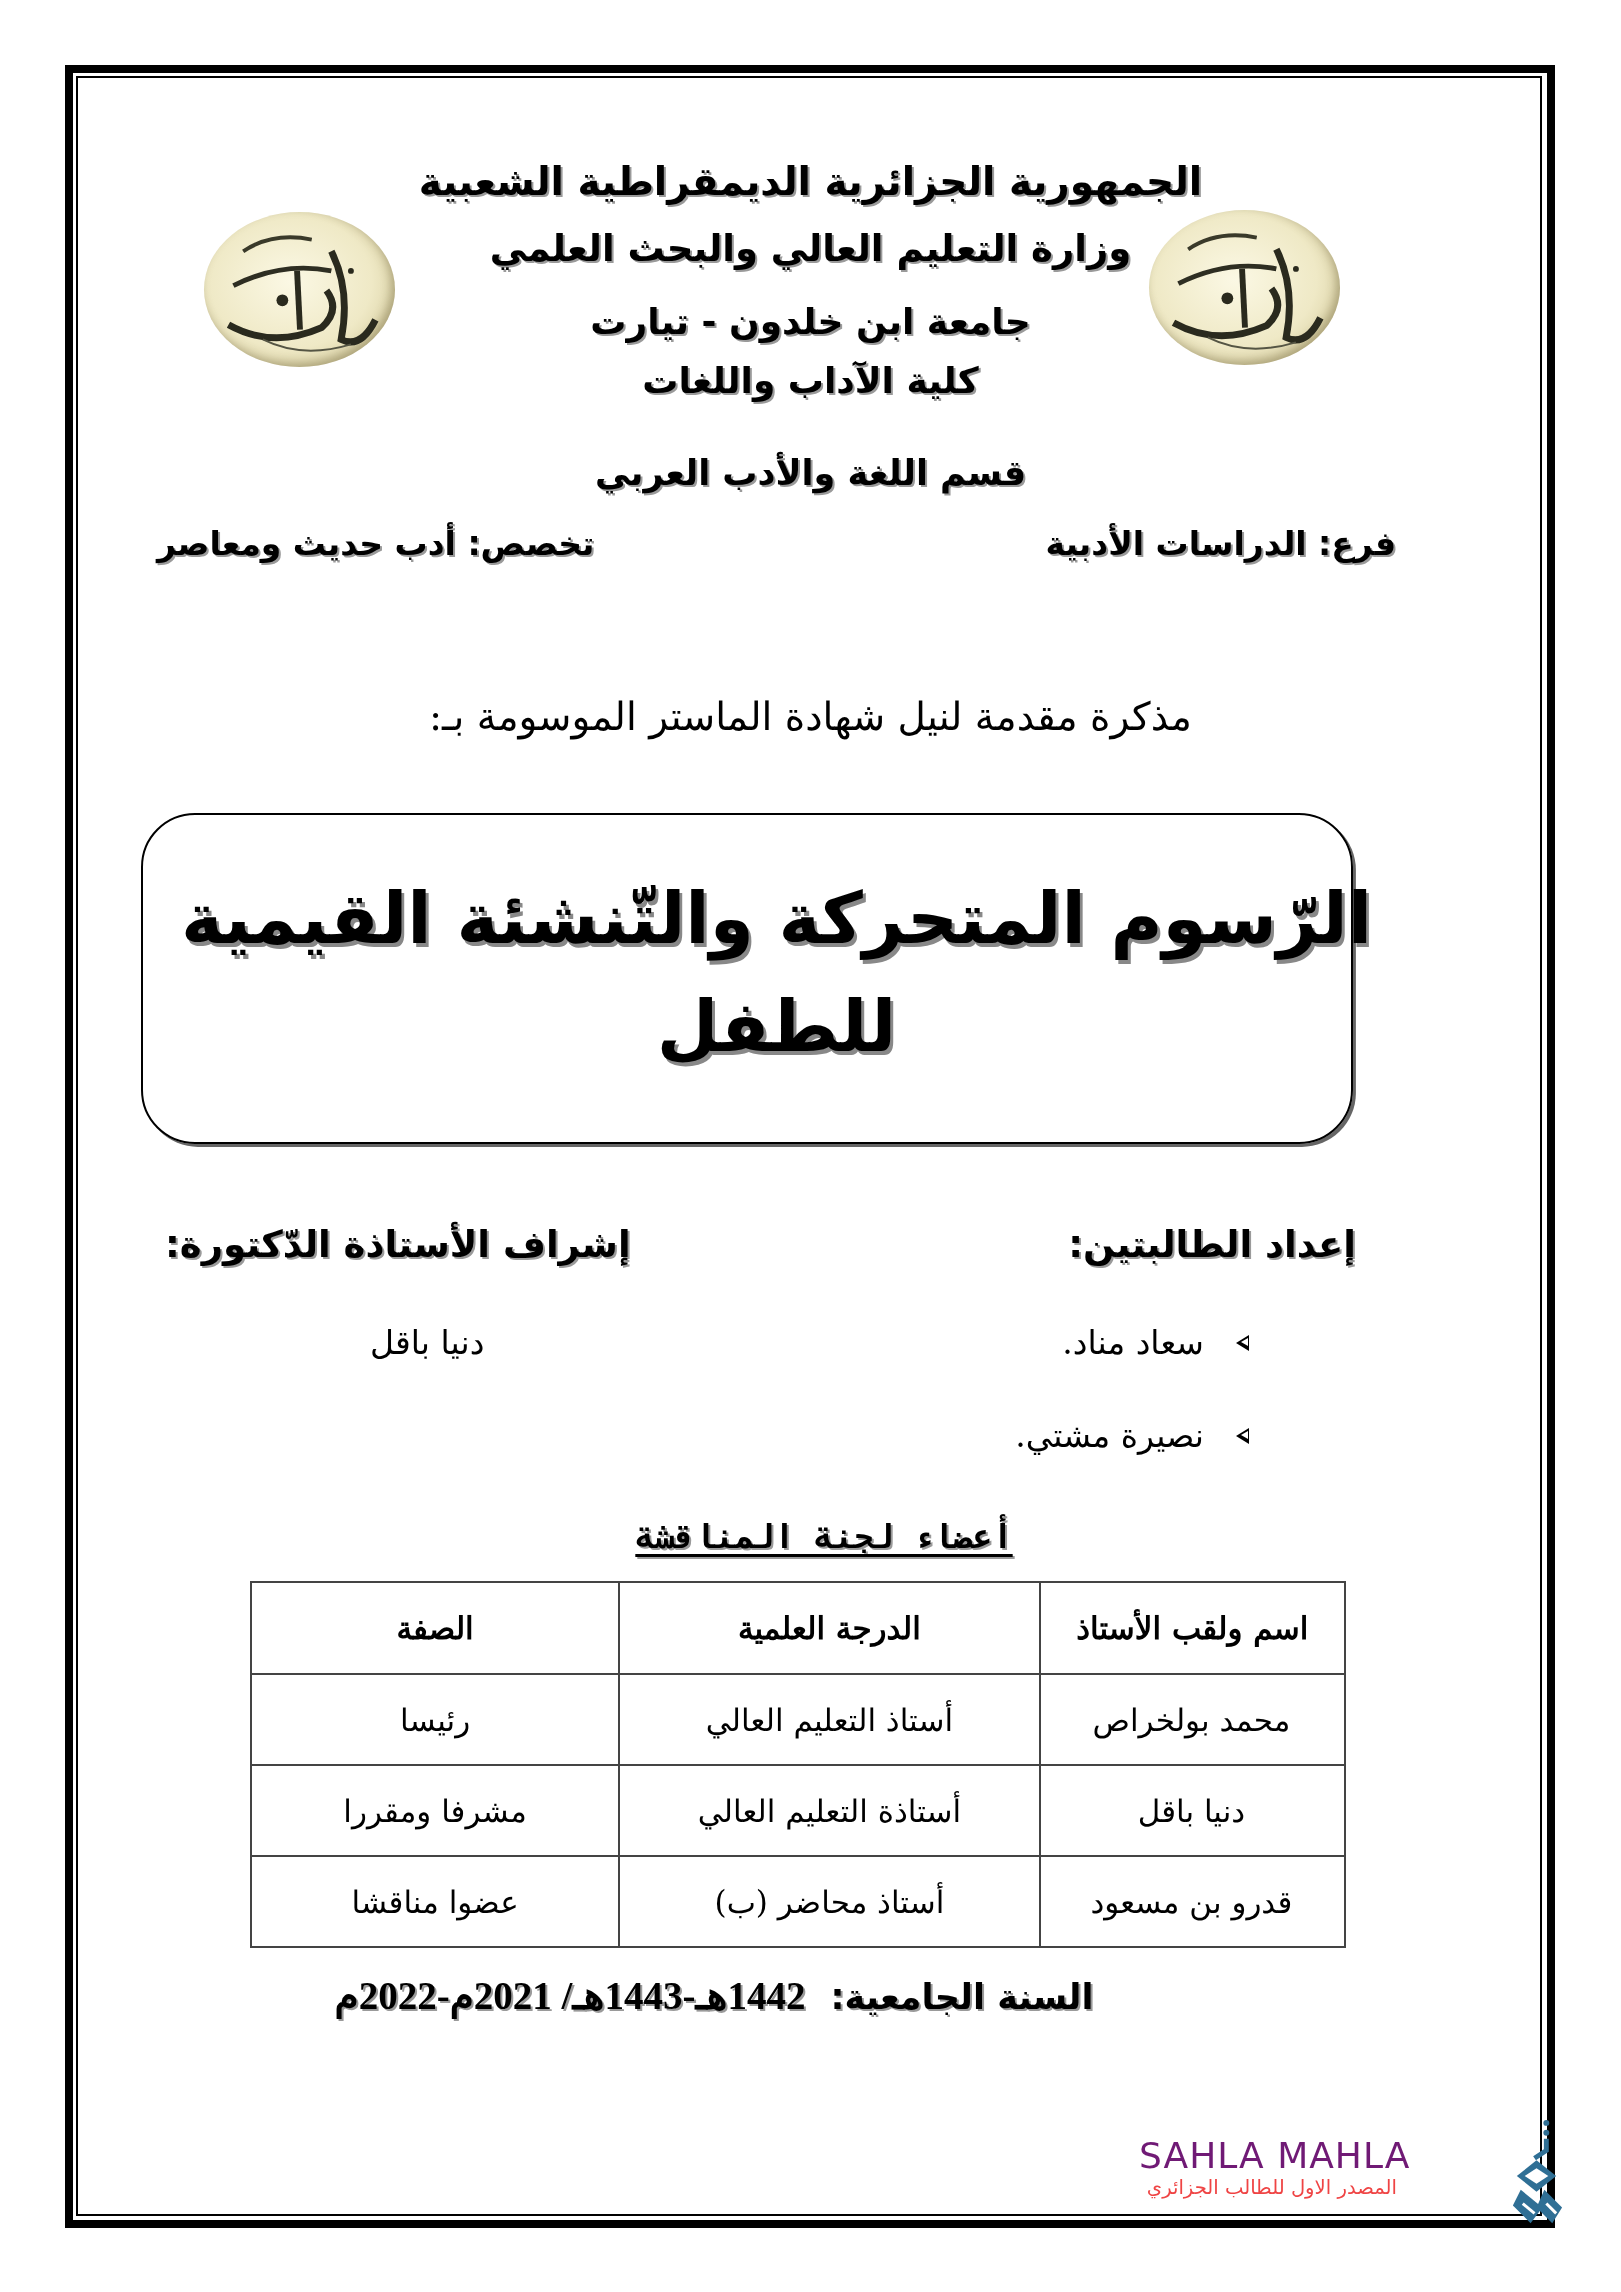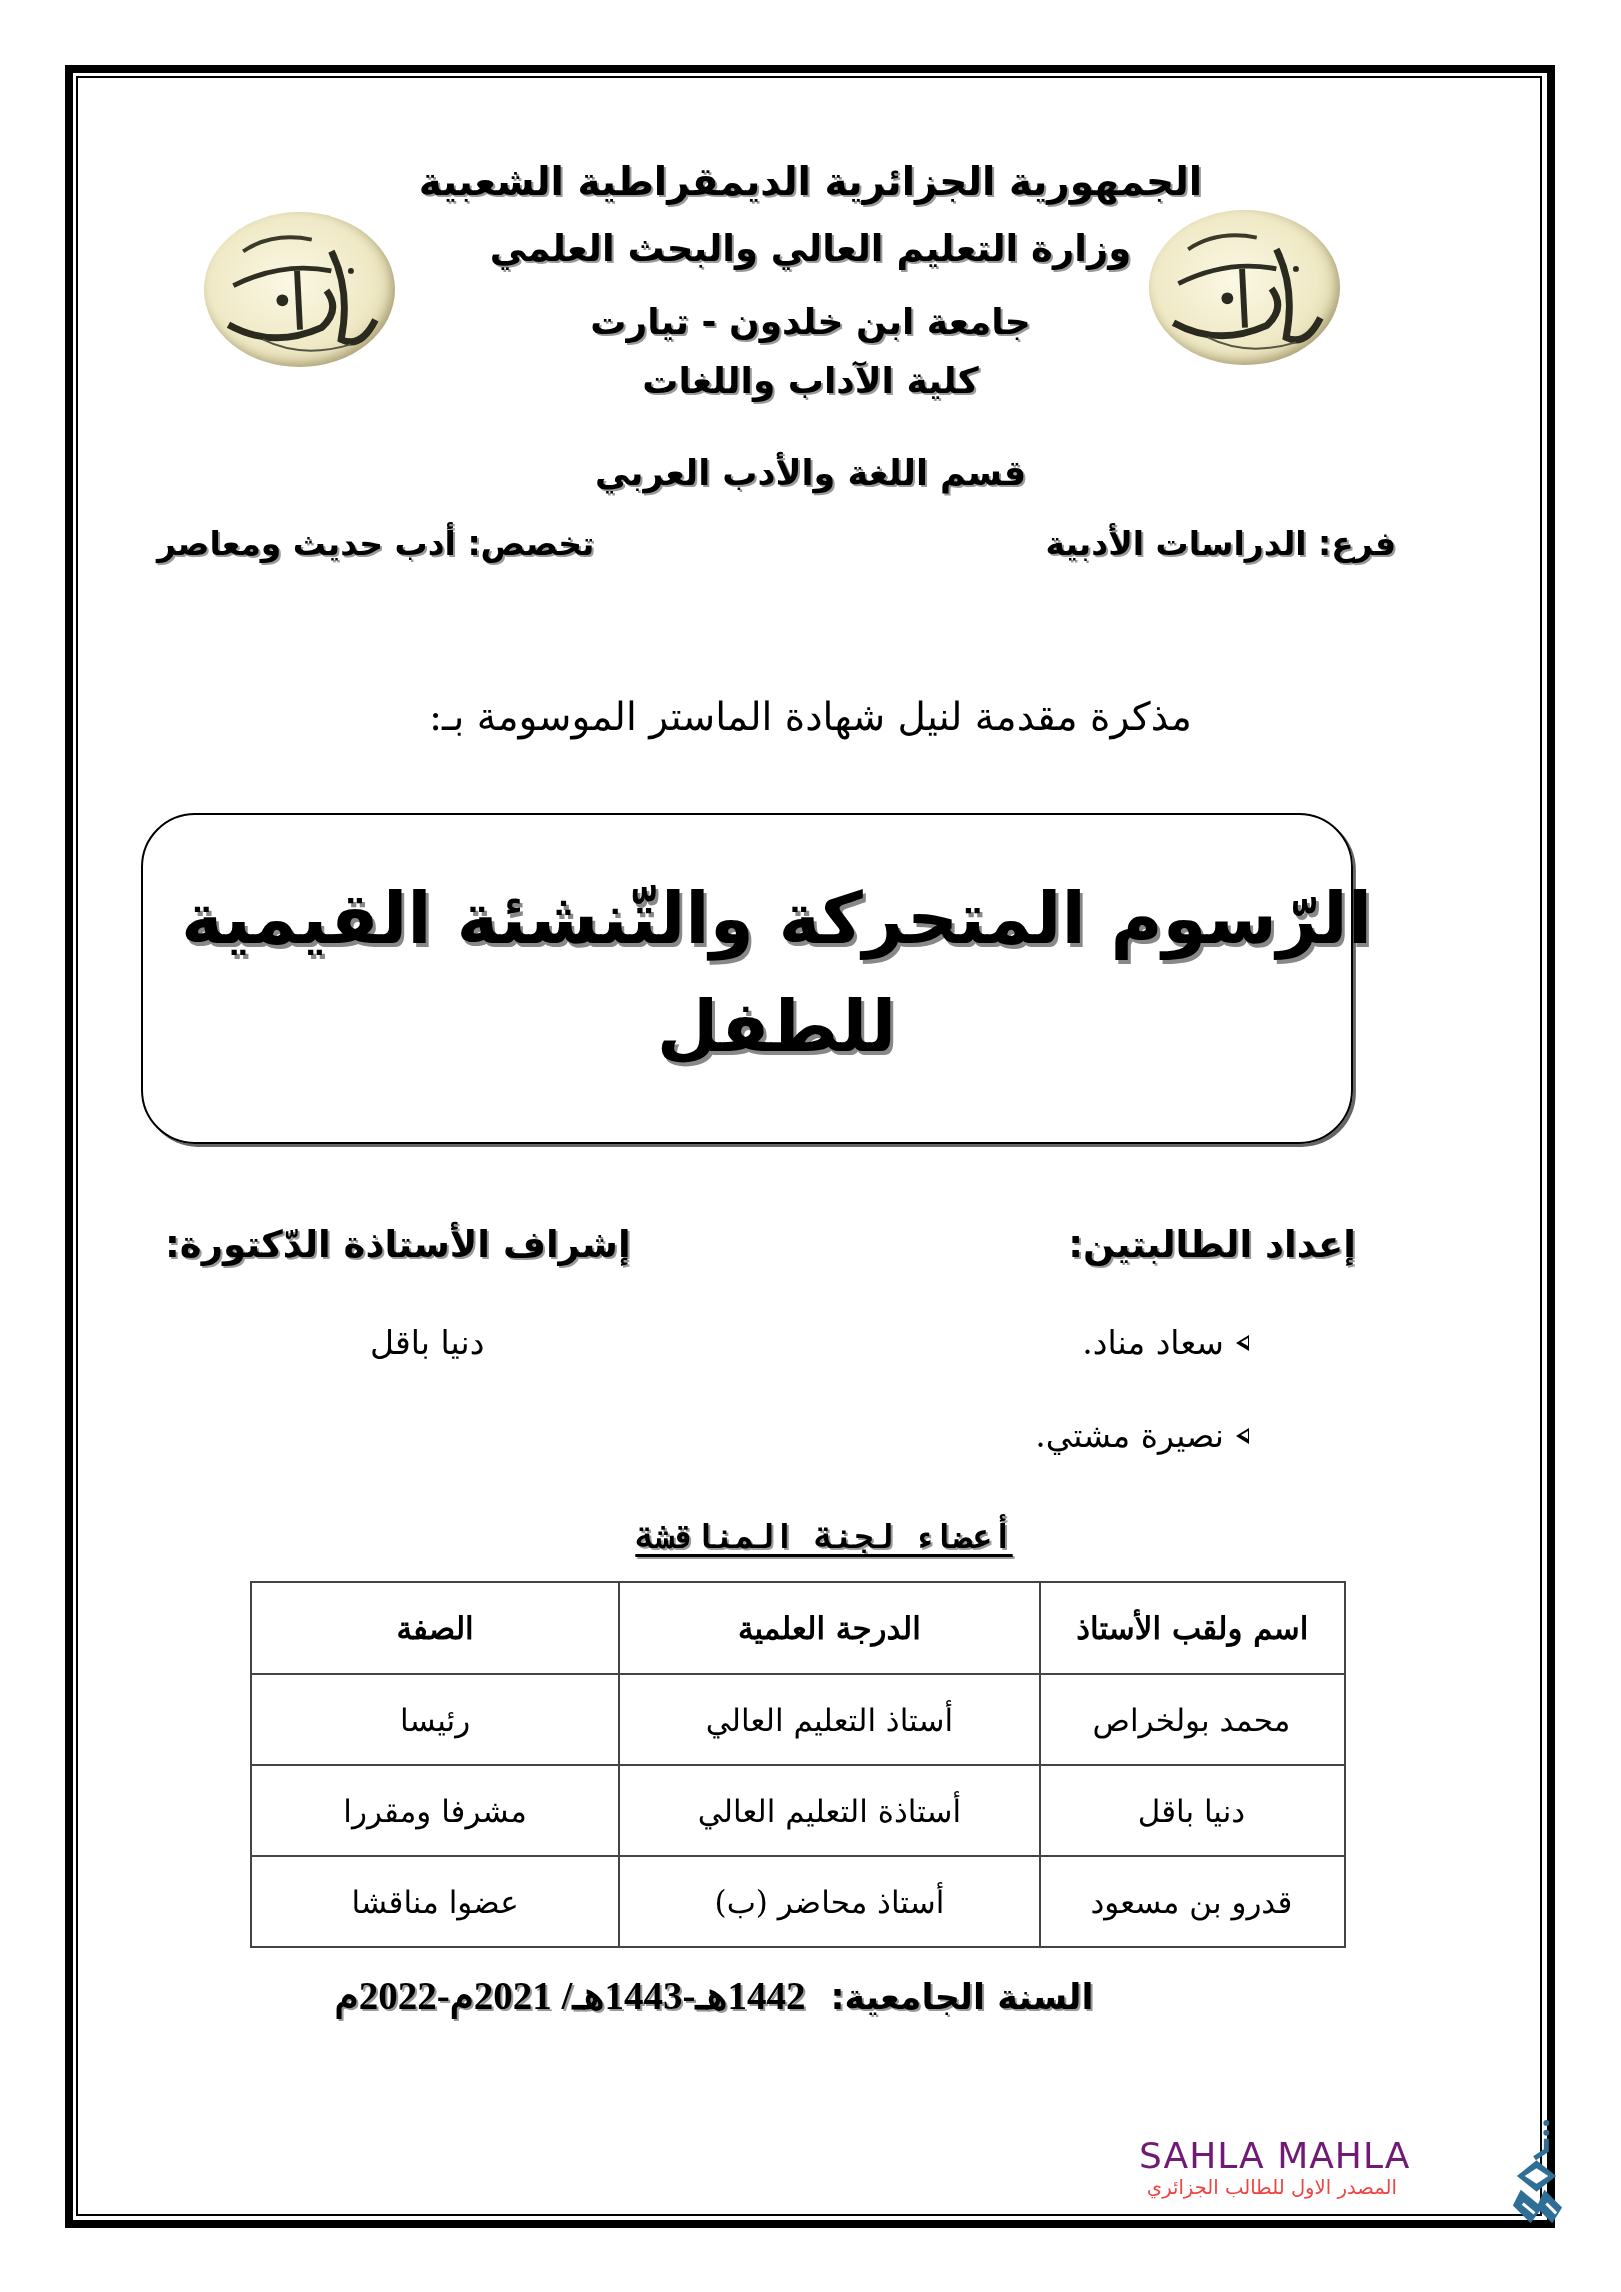--- a/index.html
+++ b/index.html
@@ -134,7 +134,7 @@
       white-space: nowrap;
       display: flex;
       align-items: center;
-      gap: 12px;
+      gap: 32px;
     }
     .student.s1 { top: 1323px; }
     .student.s2 { top: 1416px; }

